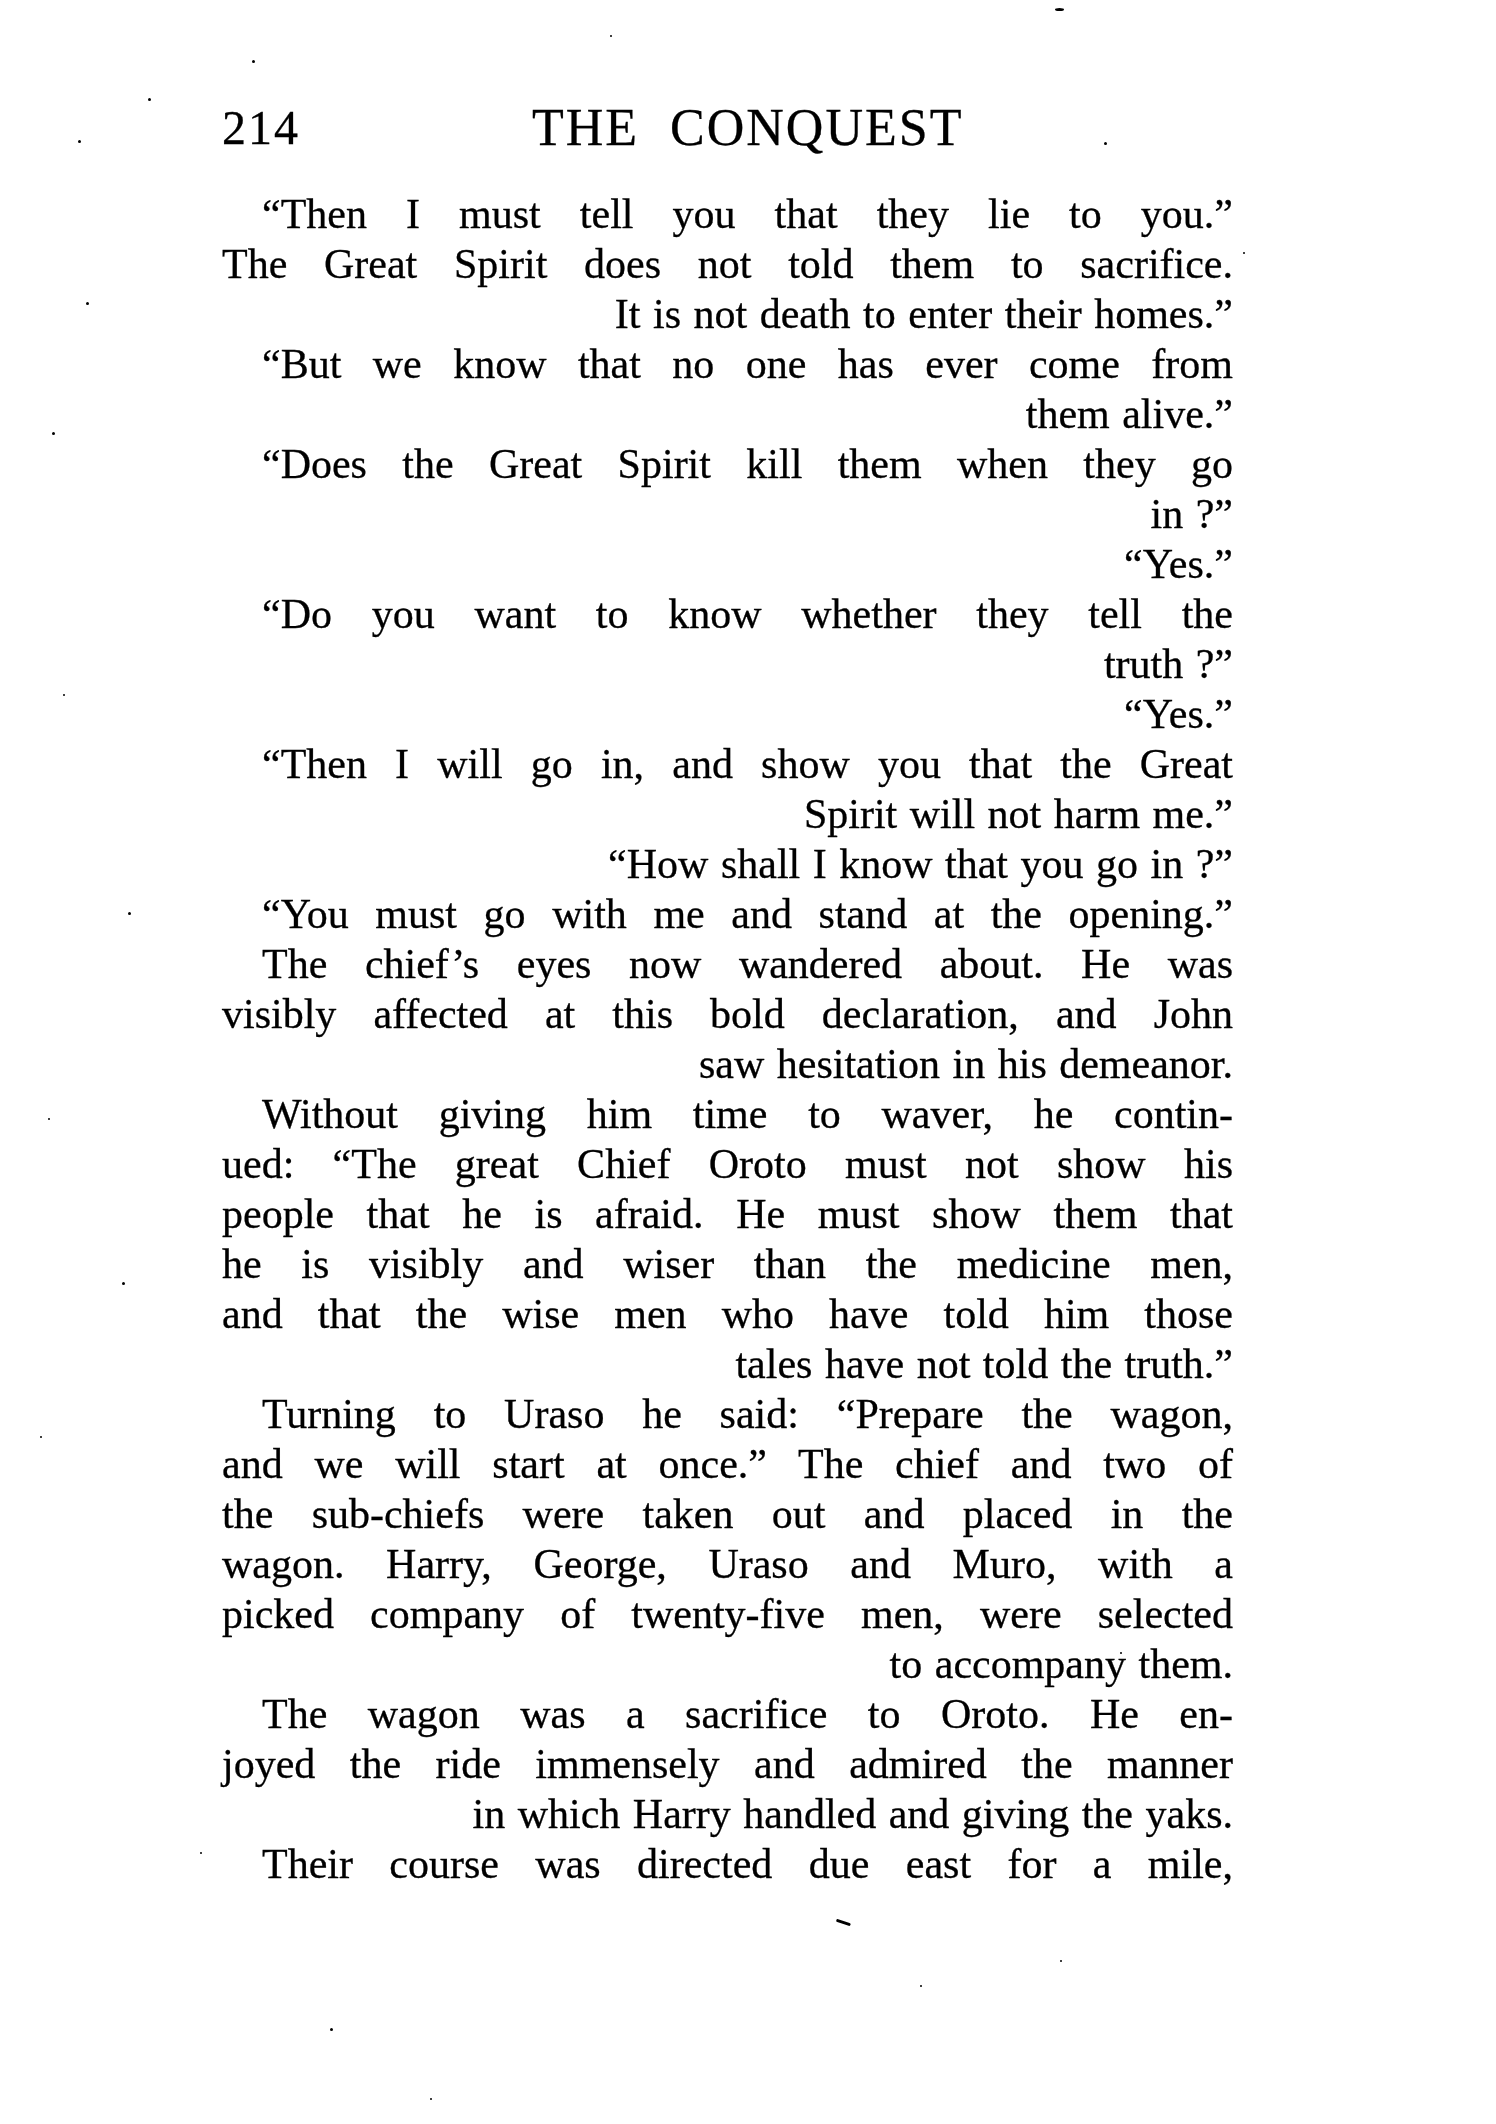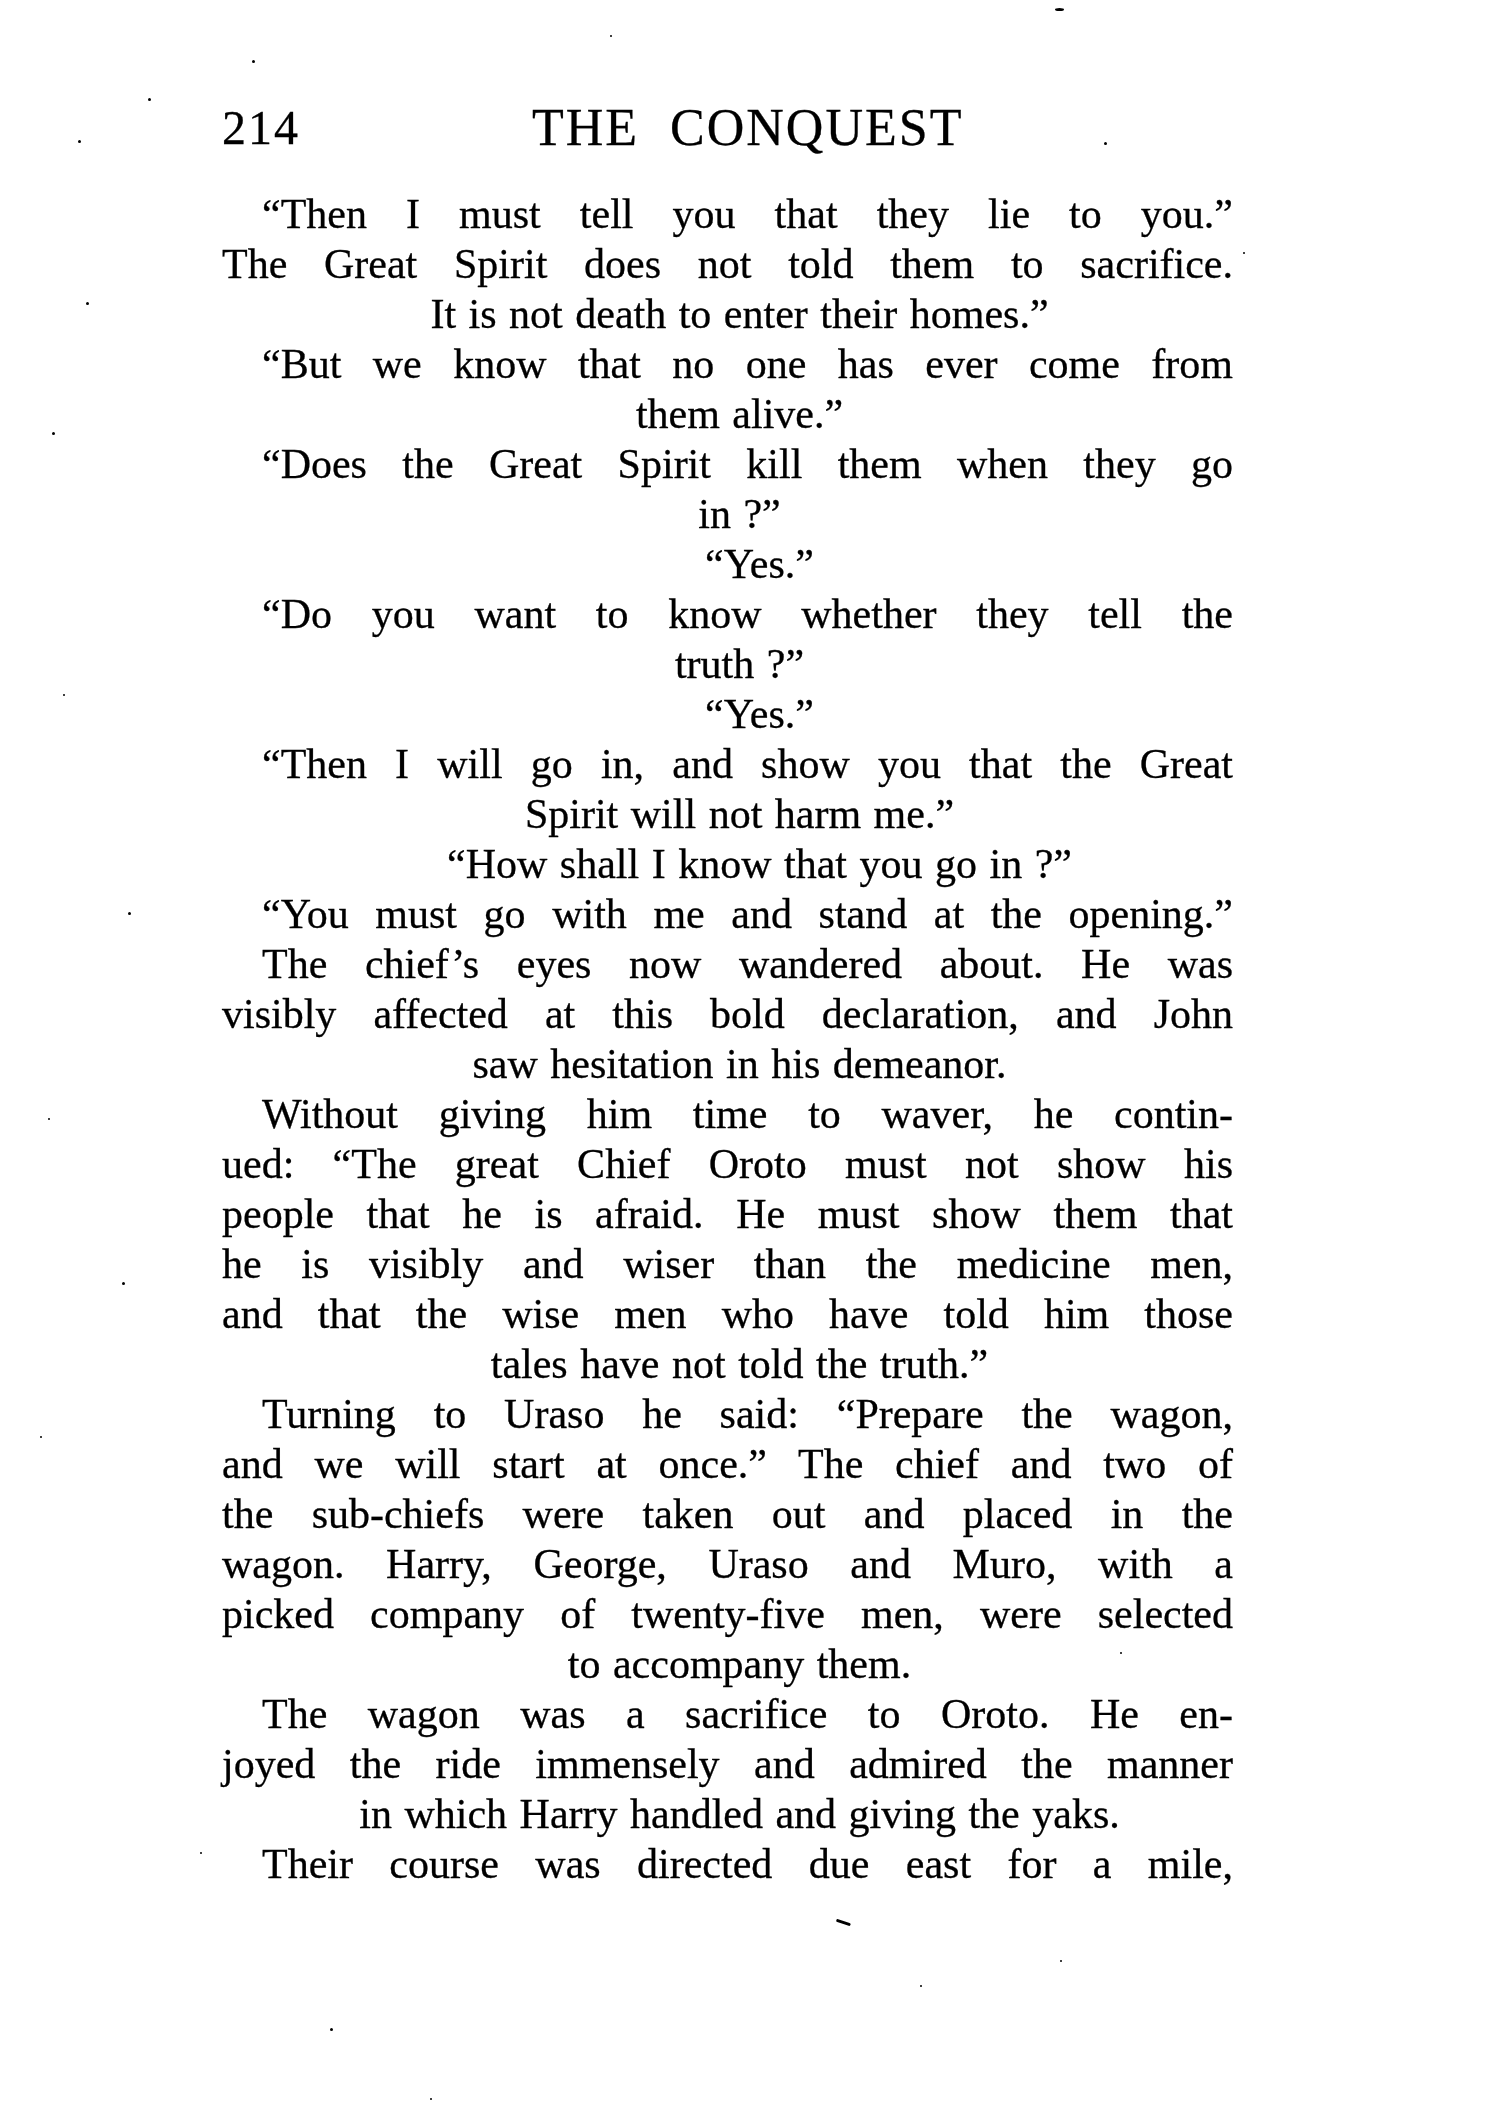--- a/index.html
+++ b/index.html
@@ -60,7 +60,7 @@
     text-align: justify;
     text-align-last: justify;
   }
-  .line.last { text-align: center; margin-left: 24px; }
+  .line.last { text-align: right; margin-left: 24px; }
   .gutter {
     position: absolute;
     left: 1418px;

